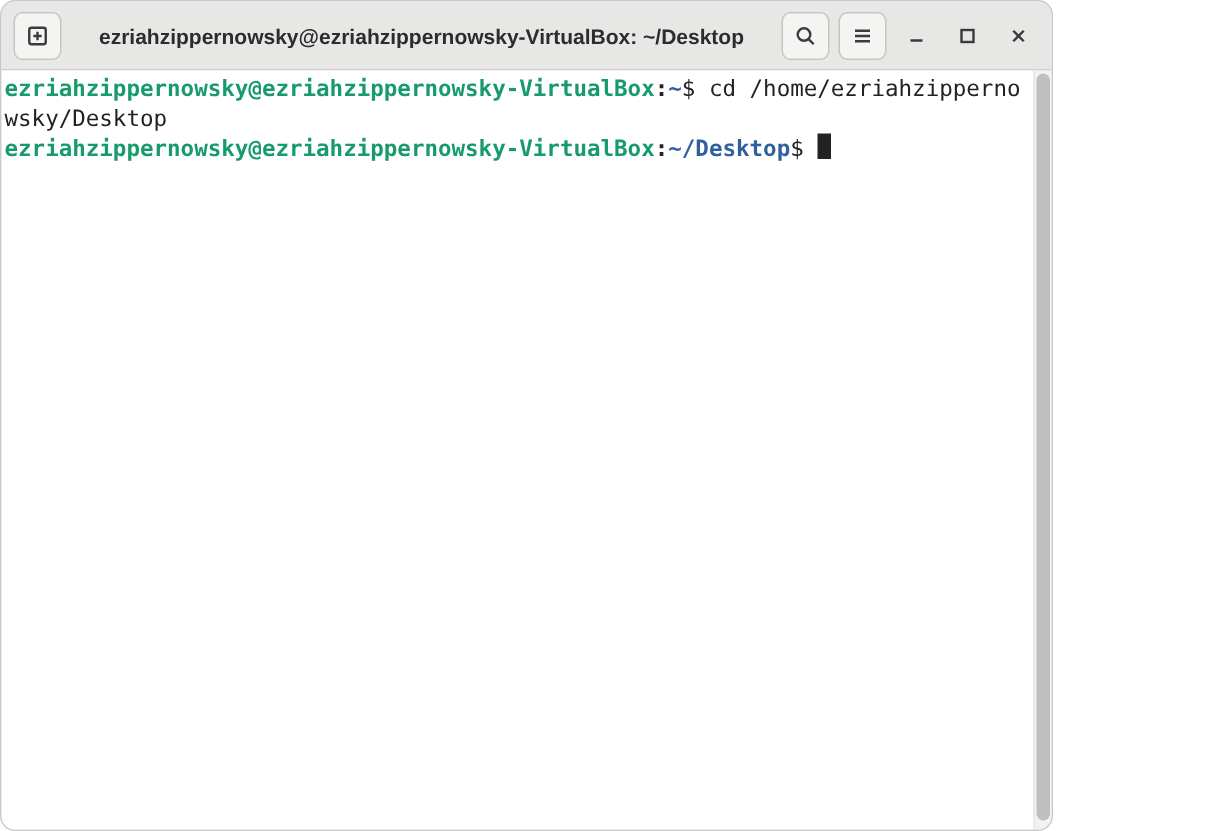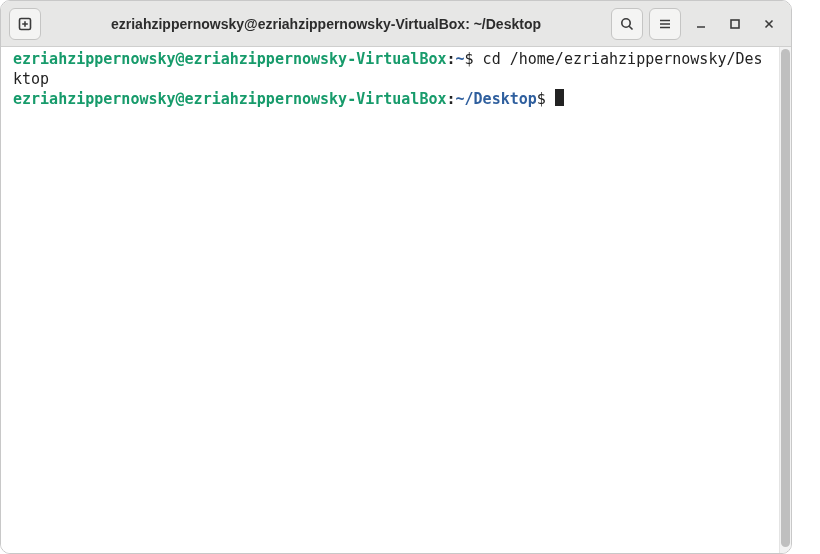--- a/index.html
+++ b/index.html
@@ -5,7 +5,7 @@
   * { box-sizing: border-box; margin: 0; padding: 0; }
   html, body { width: 820px; height: 554px; overflow: hidden; font-family: sans-serif; }
   .window {
-    width: 792px; height: 554px;
+    width: 702px; height: 554px;
     background: #ffffff;
     border: 1px solid #c8c8c8;
     border-radius: 10px;

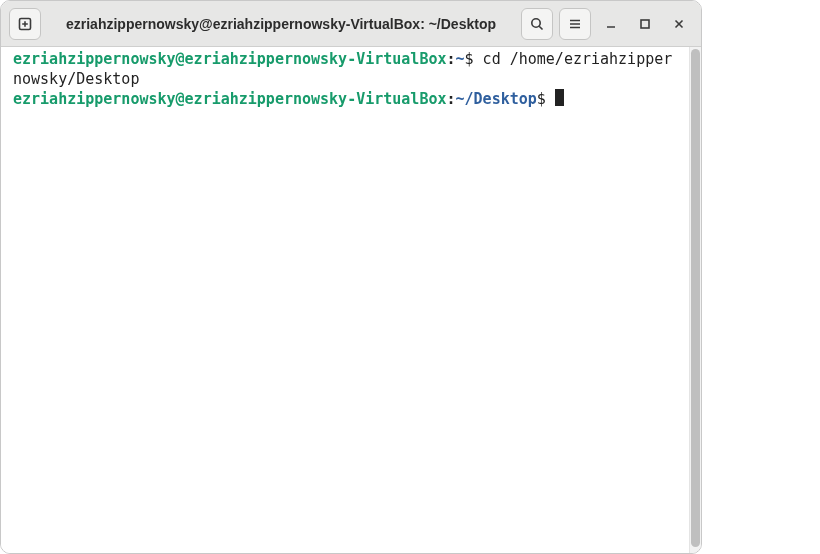--- a/index.html
+++ b/index.html
@@ -57,7 +57,7 @@
     font-family: "DejaVu Sans Mono", "Ubuntu Mono", monospace;
     font-size: 15px;
     line-height: 20px;
-    padding: 2px 12px;
+    padding: 2px 2px;
     white-space: pre-wrap;
     word-break: break-all;
     color: #222;

